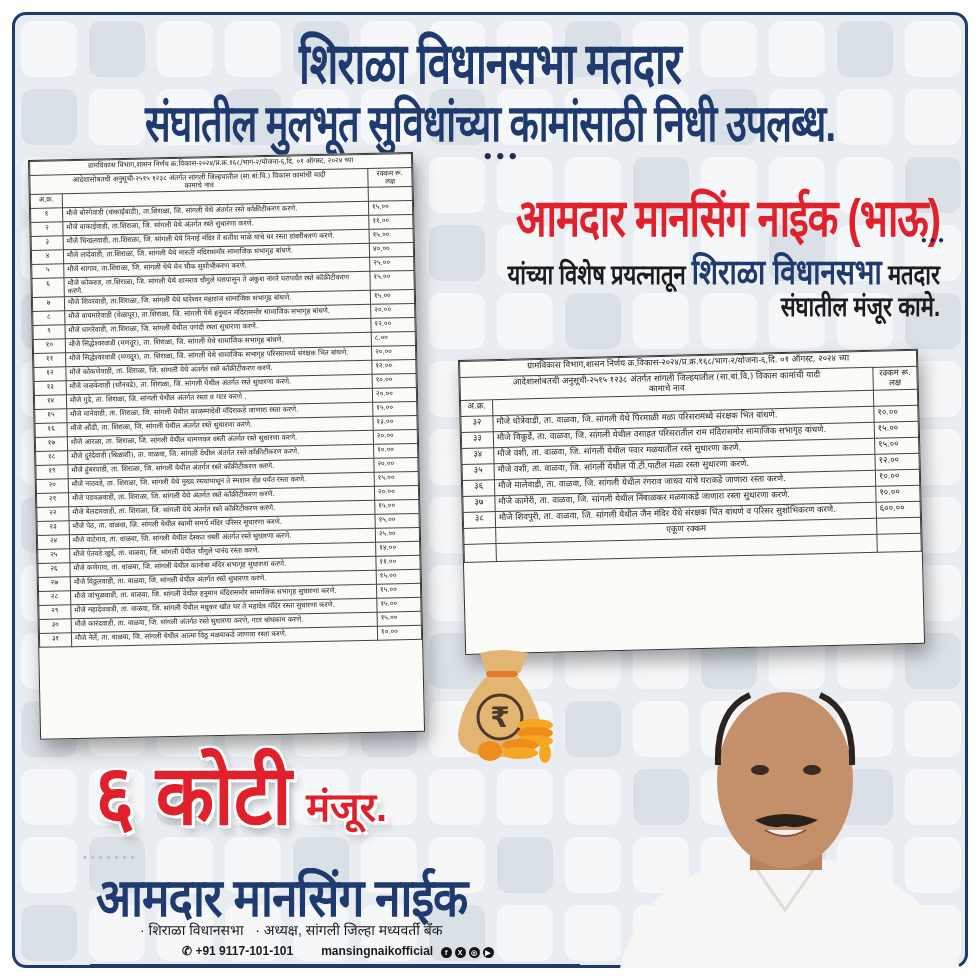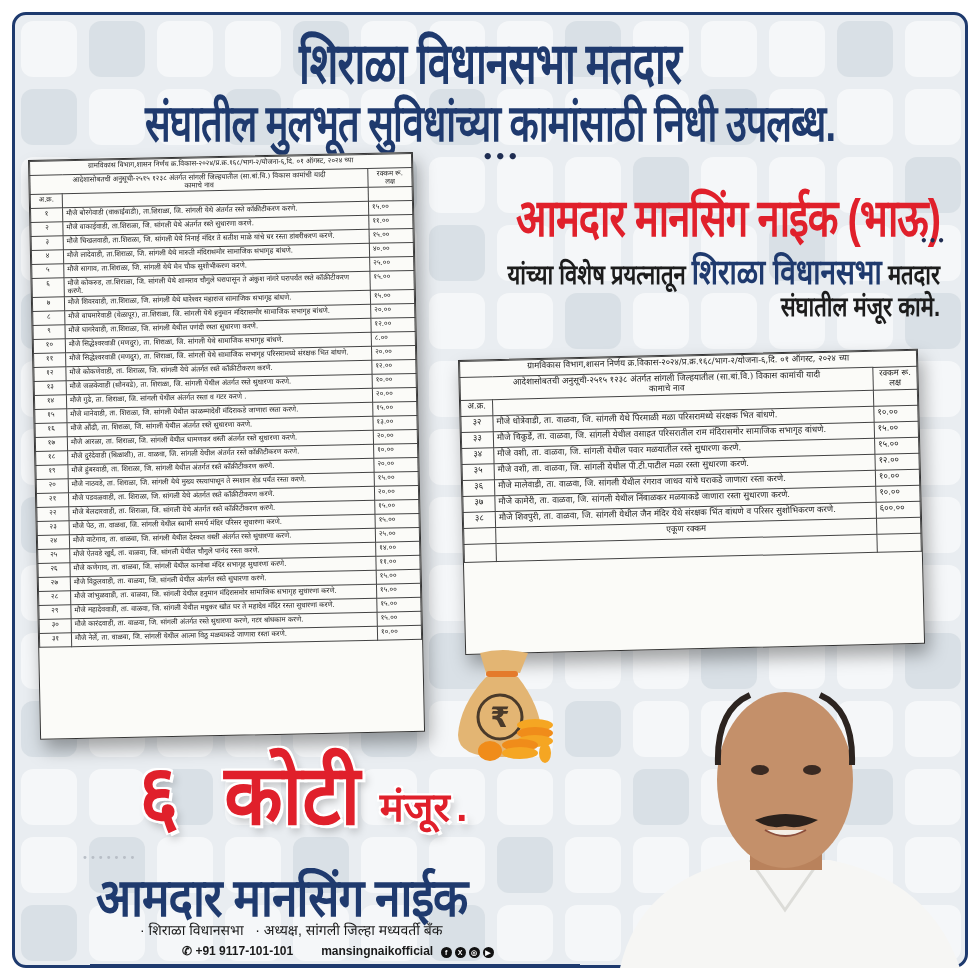--- a/index.html
+++ b/index.html
@@ -57,9 +57,8 @@
 
   .crore {
     position: absolute; left: 95px; top: 740px; color: #e0202b;
-    font-family: Liberation Mono, monospace; font-weight: 700;
+    font-family: Liberation Sans, sans-serif; font-weight: 700;
     text-shadow: 3px 3px 0 #fff, -2px -2px 0 #fff, 2px -2px 0 #fff, -2px 2px 0 #fff, 4px 6px 8px rgba(0,0,0,0.25);
-    margin-left: 44px;
   }
   .crore .big { font-size: 76px; transform: scaleY(1.1); display: inline-block; }
   .crore .small { font-size: 40px; margin-left: 10px; }

